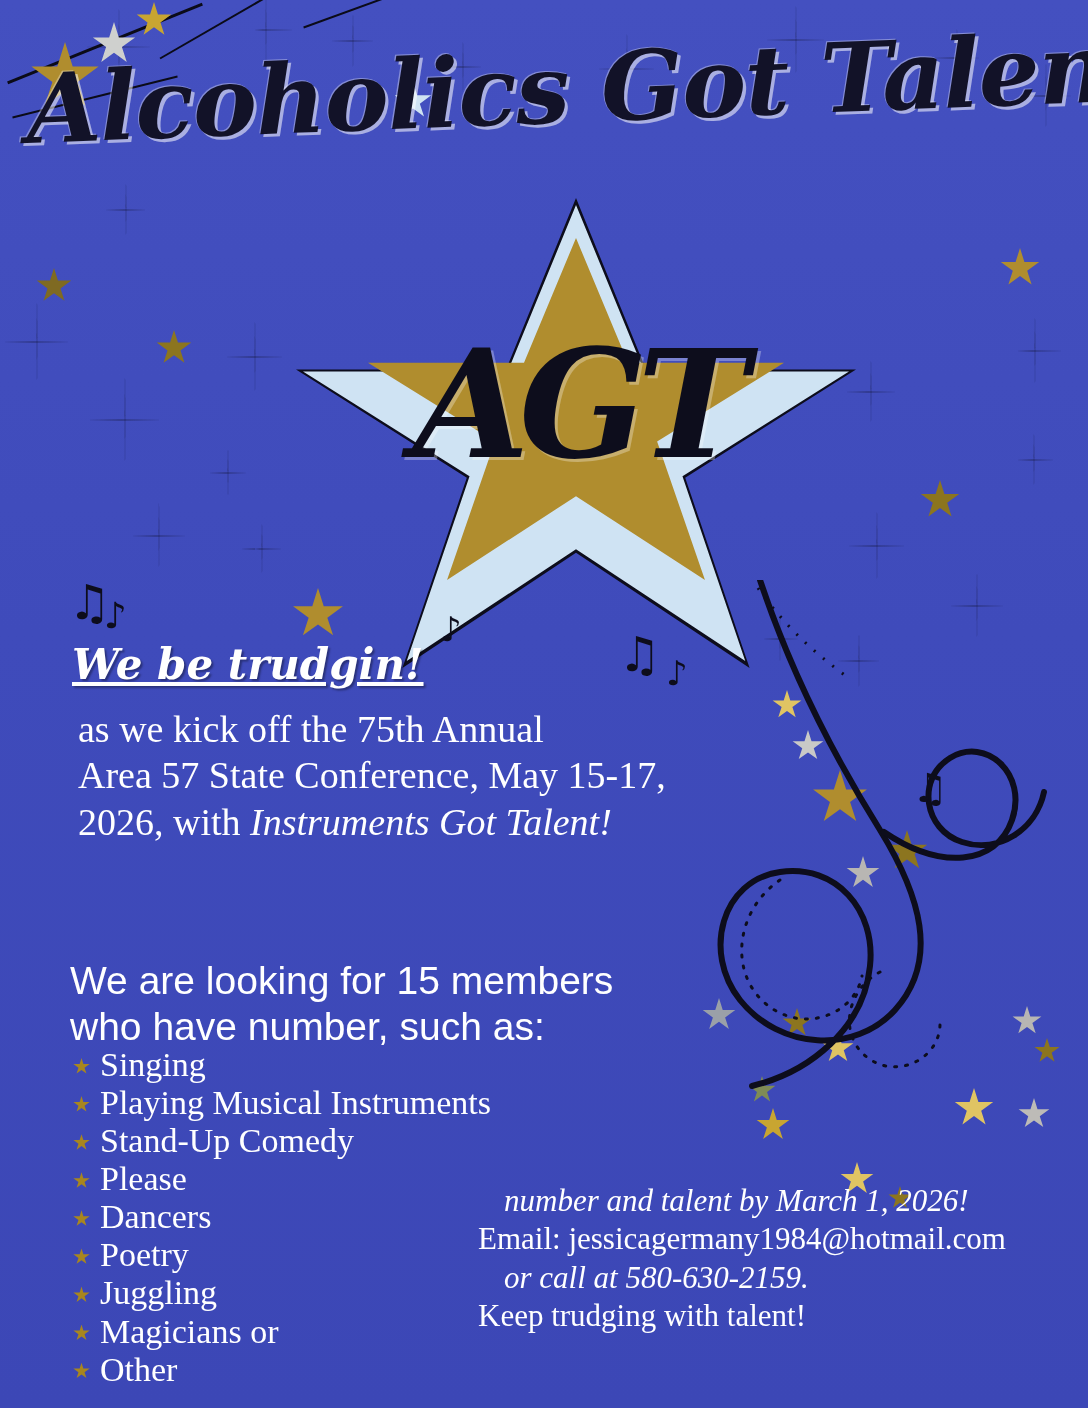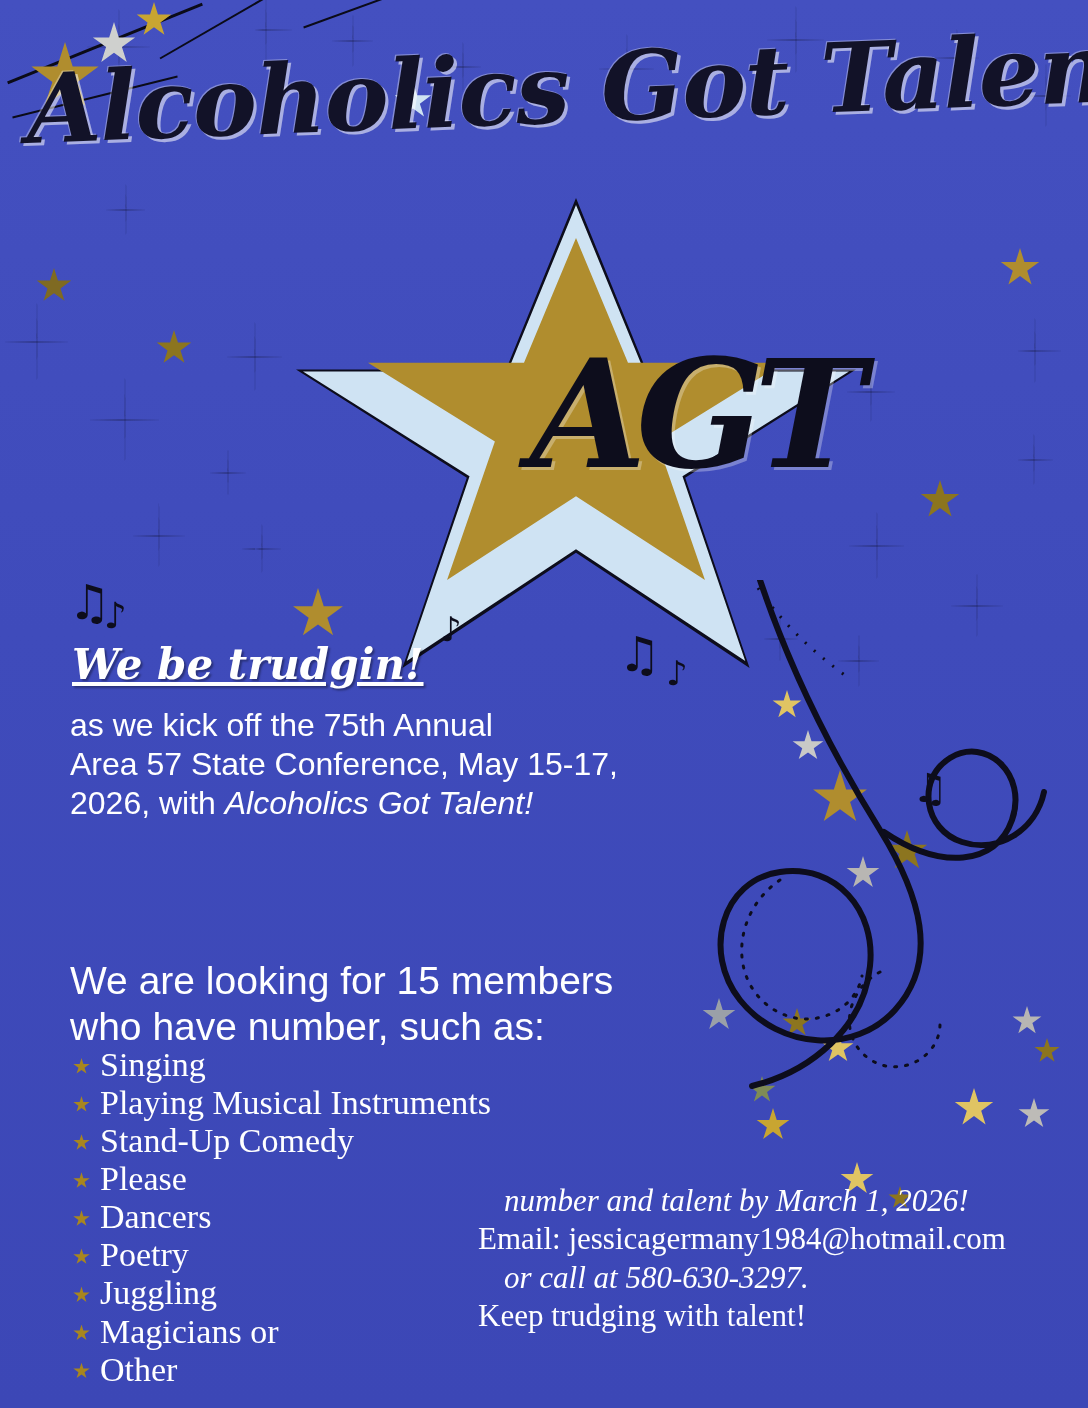--- a/index.html
+++ b/index.html
@@ -107,8 +107,8 @@
   .agt {
     position: absolute;
     left: 0; right: 0;
-    top: 128px;
-    text-align: right;
+    top: 118px;
+    text-align: center;
     font-family: "DejaVu Serif", serif;
     font-style: italic;
     font-weight: bold;

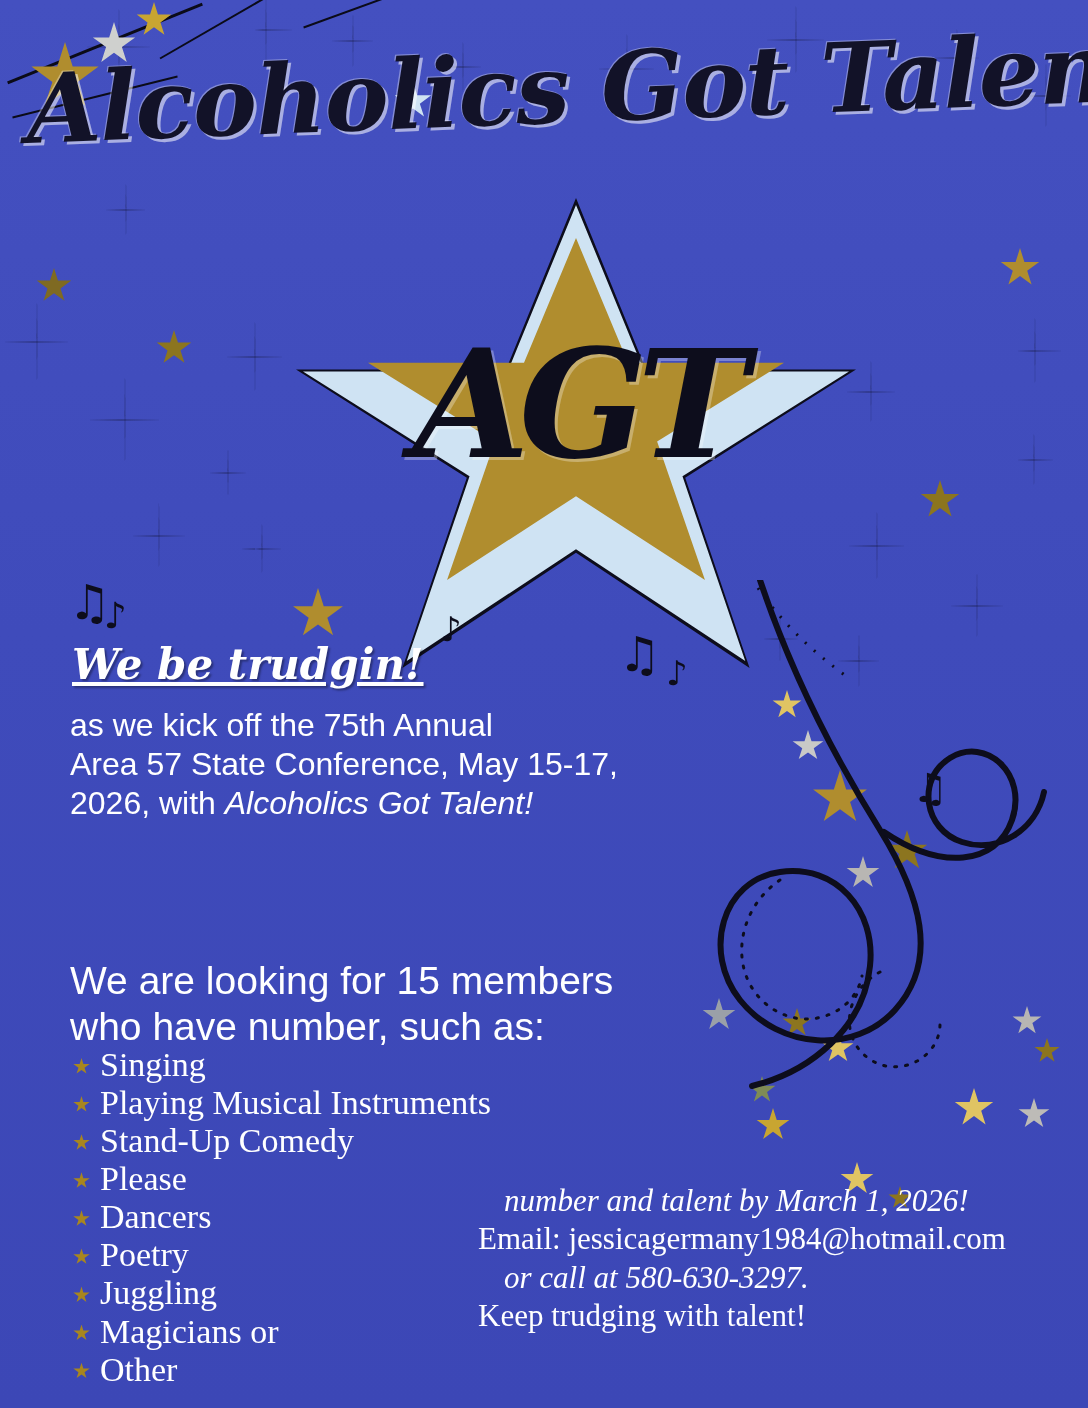--- a/index.html
+++ b/index.html
@@ -143,11 +143,11 @@
   }
   .intro {
     position: absolute;
-    left: 70px;
+    left: 78px;
     top: 706px;
     width: 740px;
-    font-family: Liberation Sans, sans-serif;
-    font-size: 32px;
+    font-family: Liberation Serif, serif;
+    font-size: 38px;
     line-height: 1.22;
     color: #ffffff;
   }

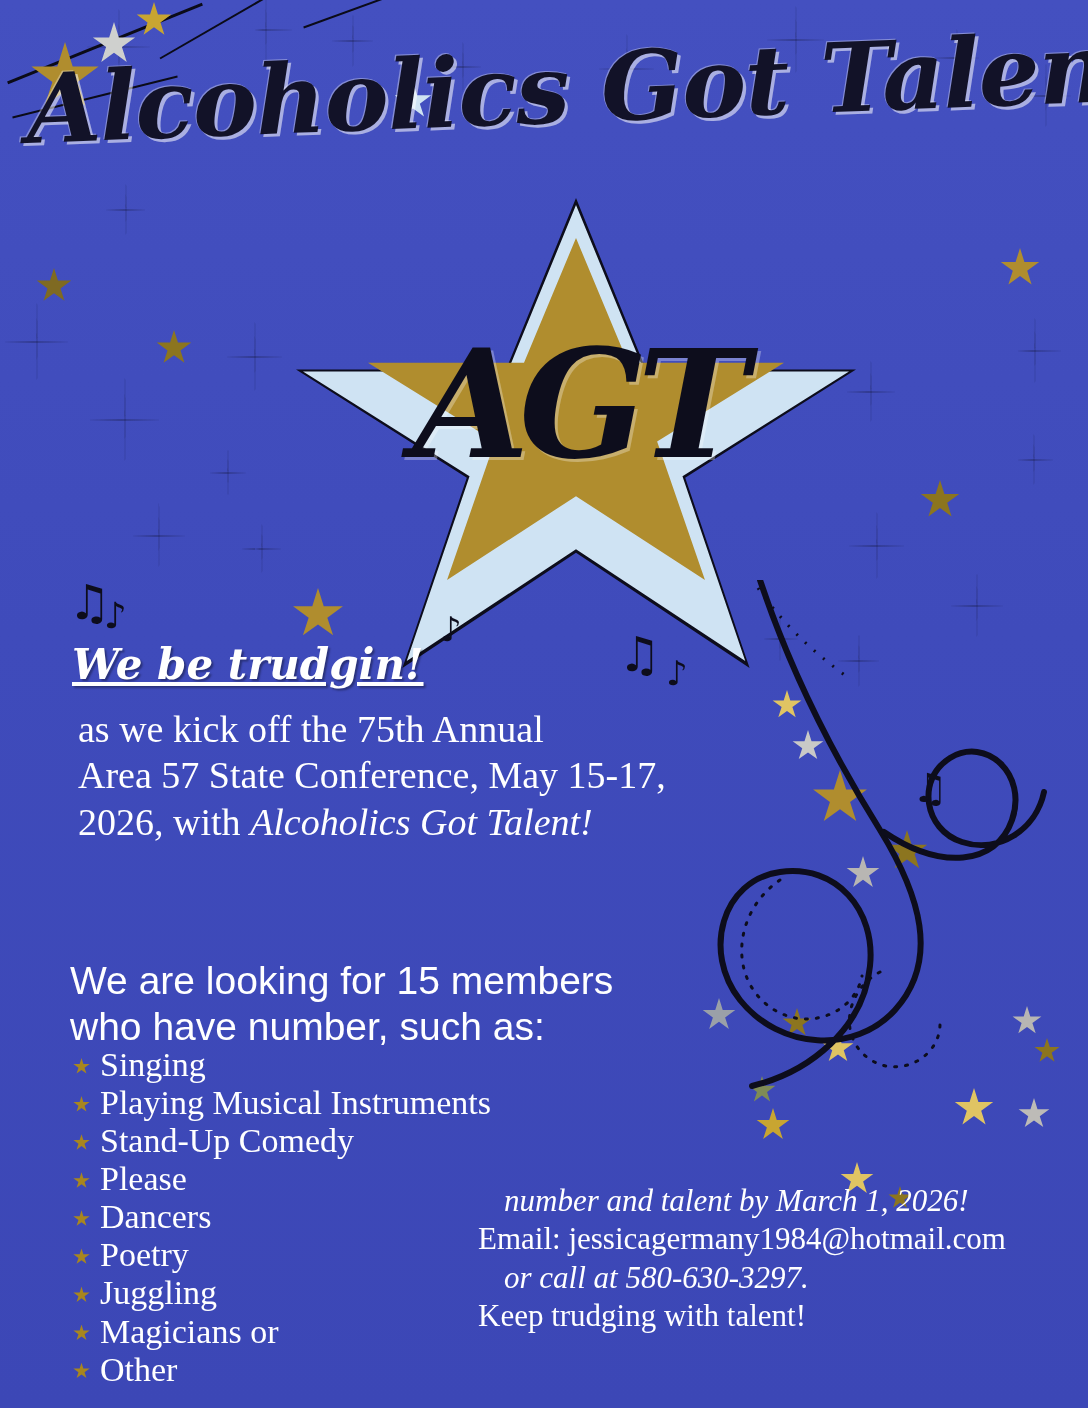--- a/index.html
+++ b/index.html
@@ -333,7 +333,7 @@
     <div>as we kick off the 75th Annual</div>
     <div>Area 57 State Conference, May 15-17,</div>
     <div>
-      <span>2026, with </span><em>Alcoholics Got Talent!</em>
+      <span>2026, with </span><em>Instruments Got Talent!</em>
     </div>
   </div>
 

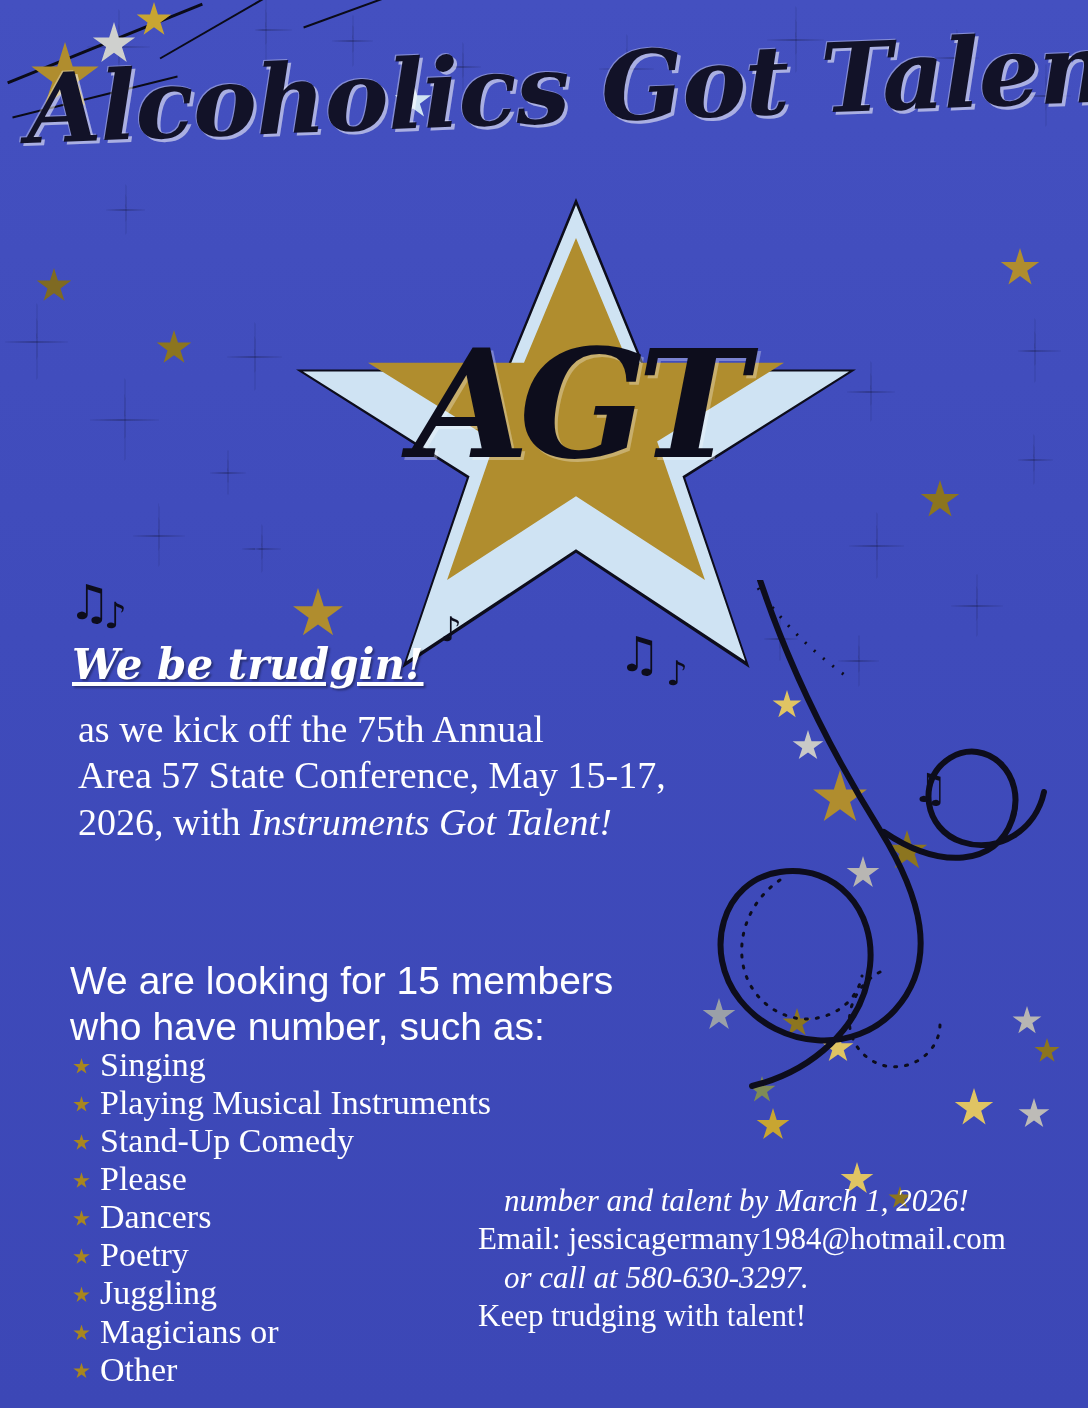--- a/index.html
+++ b/index.html
@@ -358,7 +358,7 @@
   <div class="contact">
     <div class="indent">number and talent by March 1, 2026!</div>
     <div>Email: jessicagermany1984@hotmail.com</div>
-    <div class="indent">or call at 580-630-3297.</div>
+    <div class="indent">or call at 580-630-2159.</div>
     <div>Keep trudging with talent!</div>
   </div>
 

